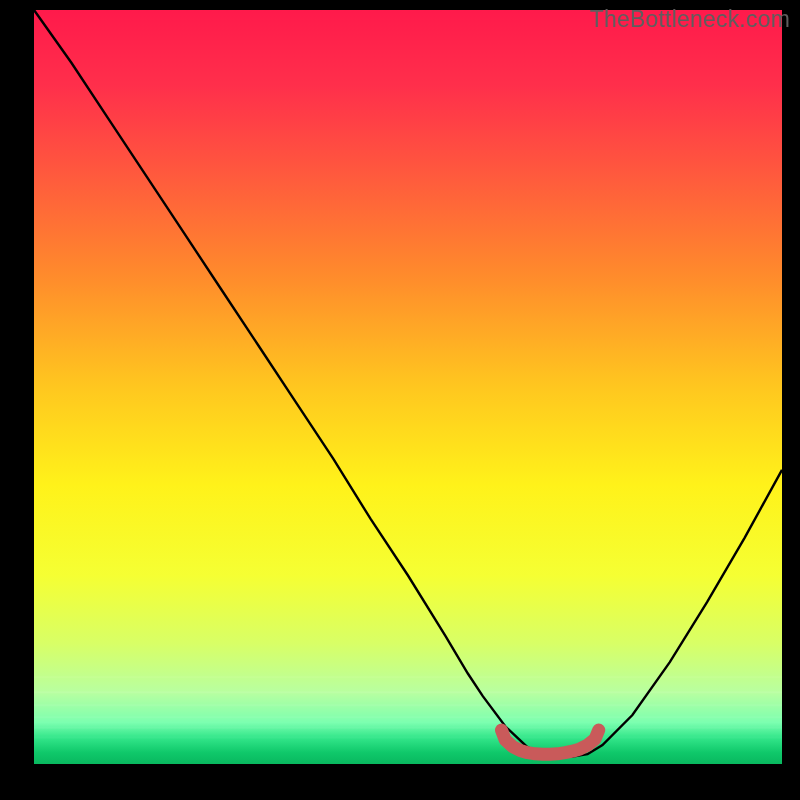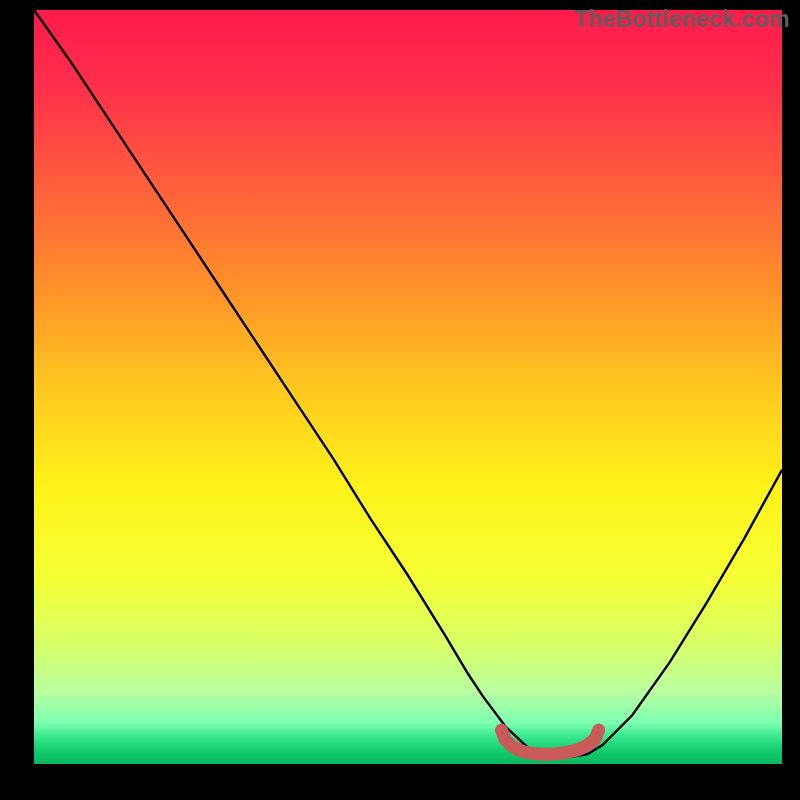--- a/index.html
+++ b/index.html
@@ -23,7 +23,7 @@
     right: 10px;
     color: #5e5e5e;
     font-size: 23px;
-    font-weight: 700;
+    font-weight: 400;
     letter-spacing: 0.2px;
     z-index: 5;
   }

